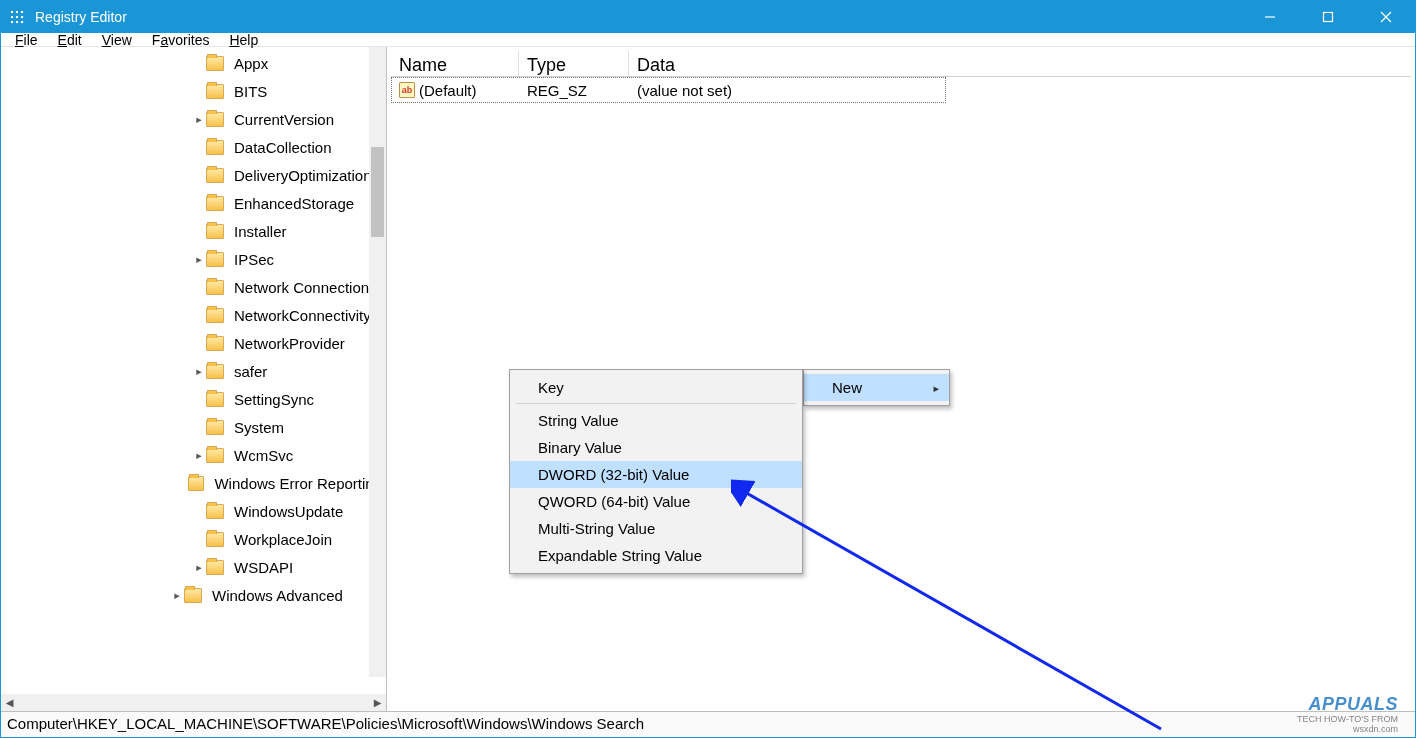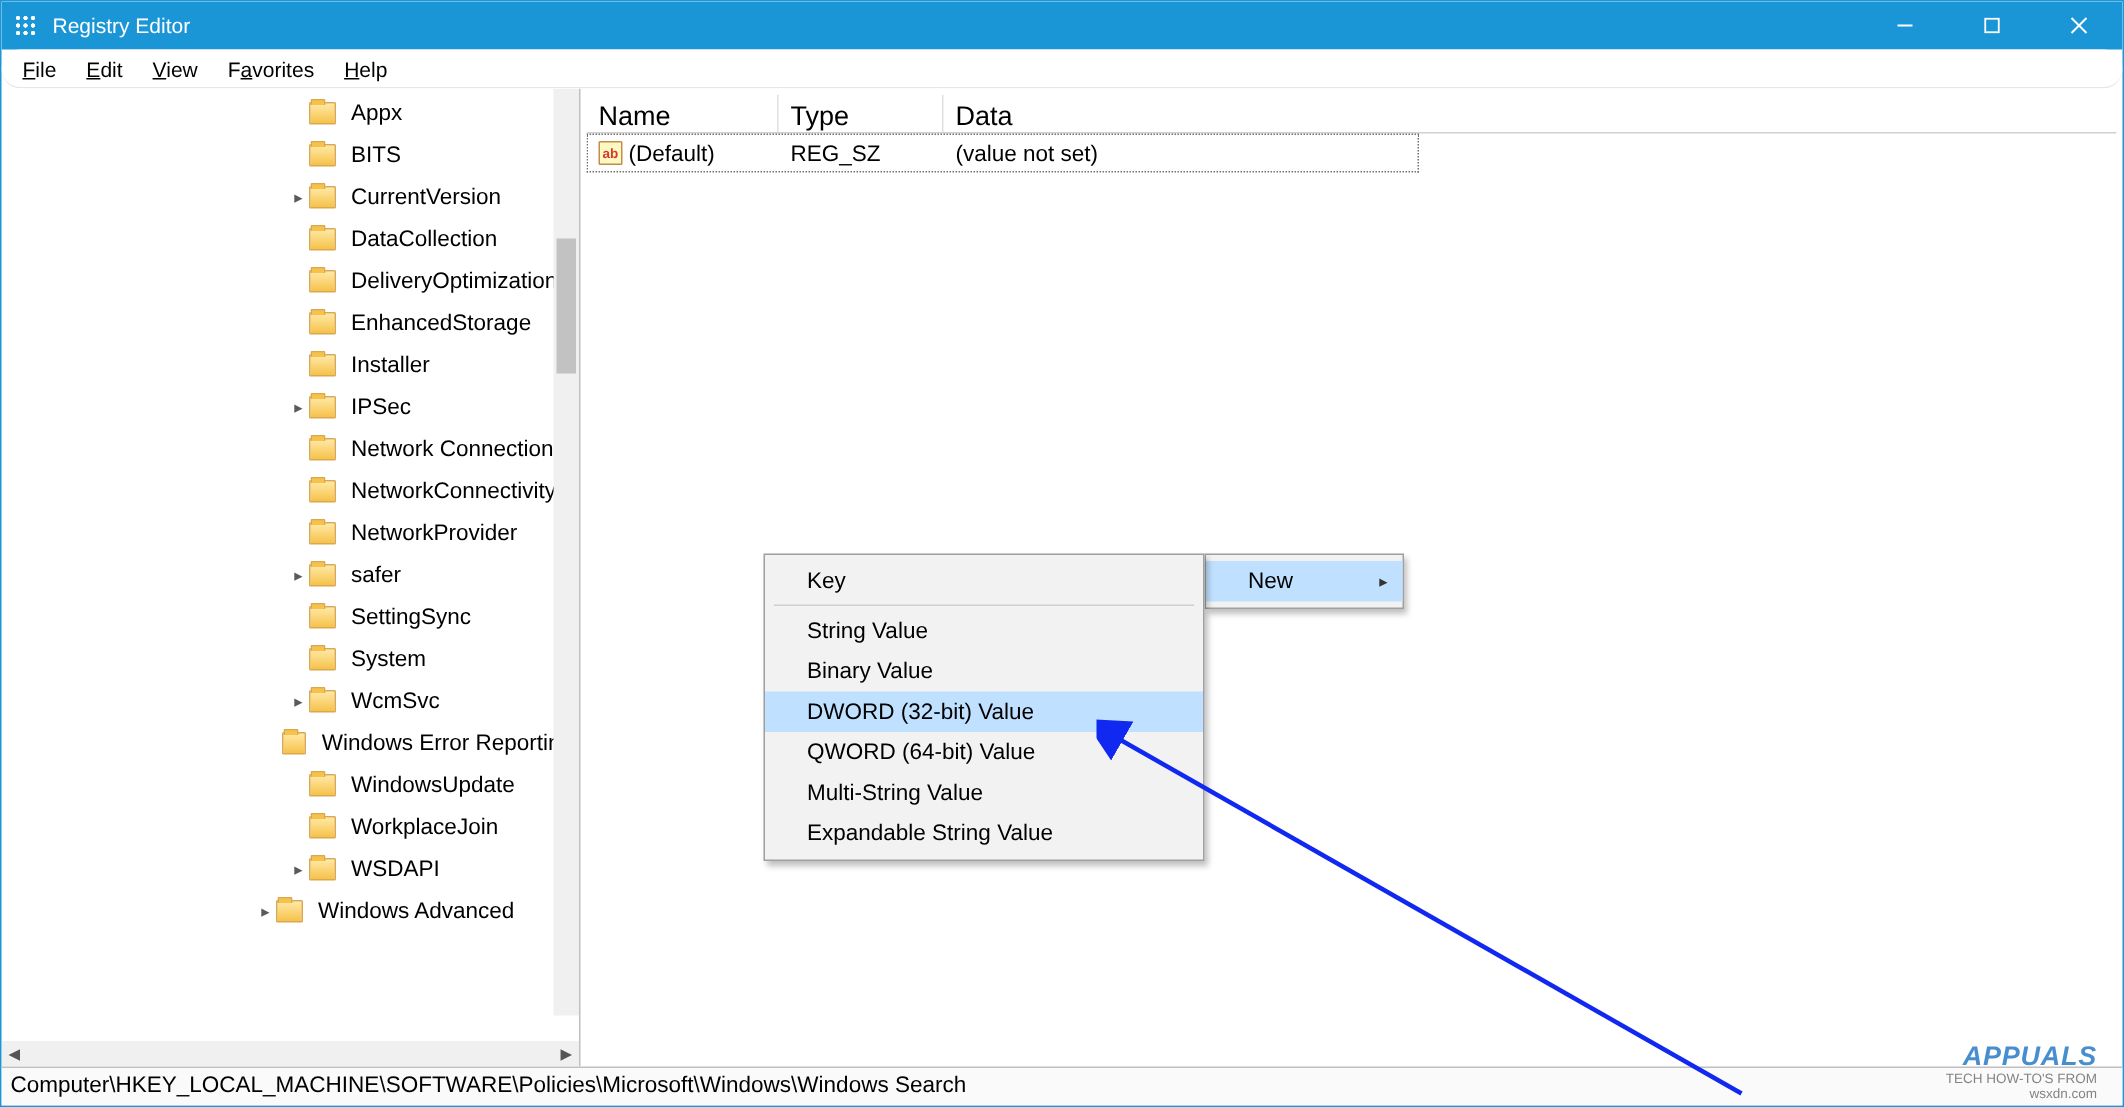--- a/index.html
+++ b/index.html
@@ -54,7 +54,7 @@
 
   
   .menubar {
-    height: 26px;
+    height: 14px;
     background: #fff;
     display: flex;
     align-items: center;
@@ -62,7 +62,6 @@
     gap: 4px;
     border-bottom: 1px solid #e6e6e6;
     flex: 0 0 auto;
-    border-radius: 13px;
   }
   .menubar .menu-item {
     padding: 2px 8px;

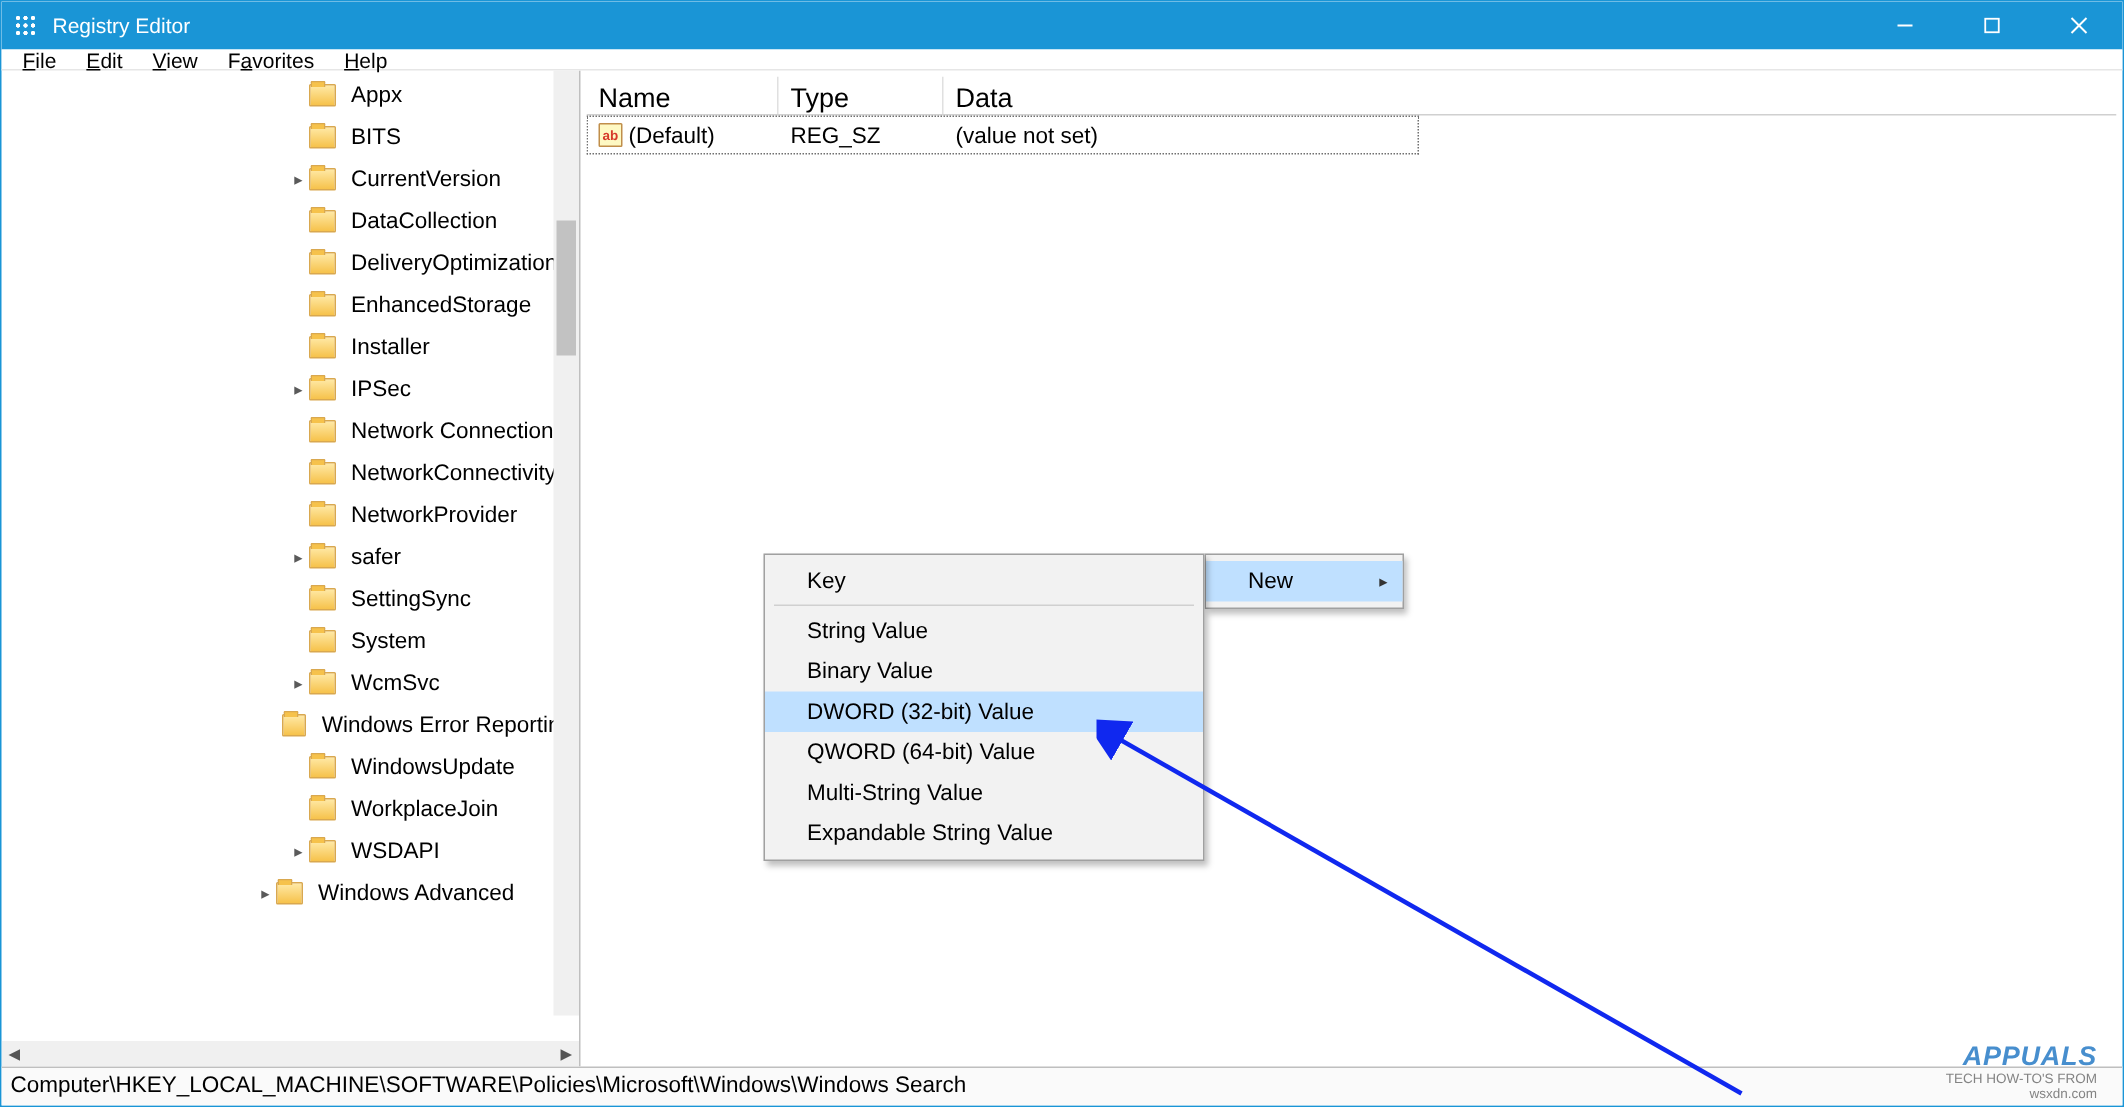--- a/index.html
+++ b/index.html
@@ -236,7 +236,7 @@
     position:absolute; right:10px; top:50%; transform:translateY(-50%);
     font-size:11px; color:#333;
   }
-  #ctx-parent { top: 368px; left: 802px; width: 133px; }
+  #ctx-parent { top: 368px; left: 802px; width: 147px; }
   #ctx-sub    { top: 368px; left: 508px; width: 294px; }
 
   

